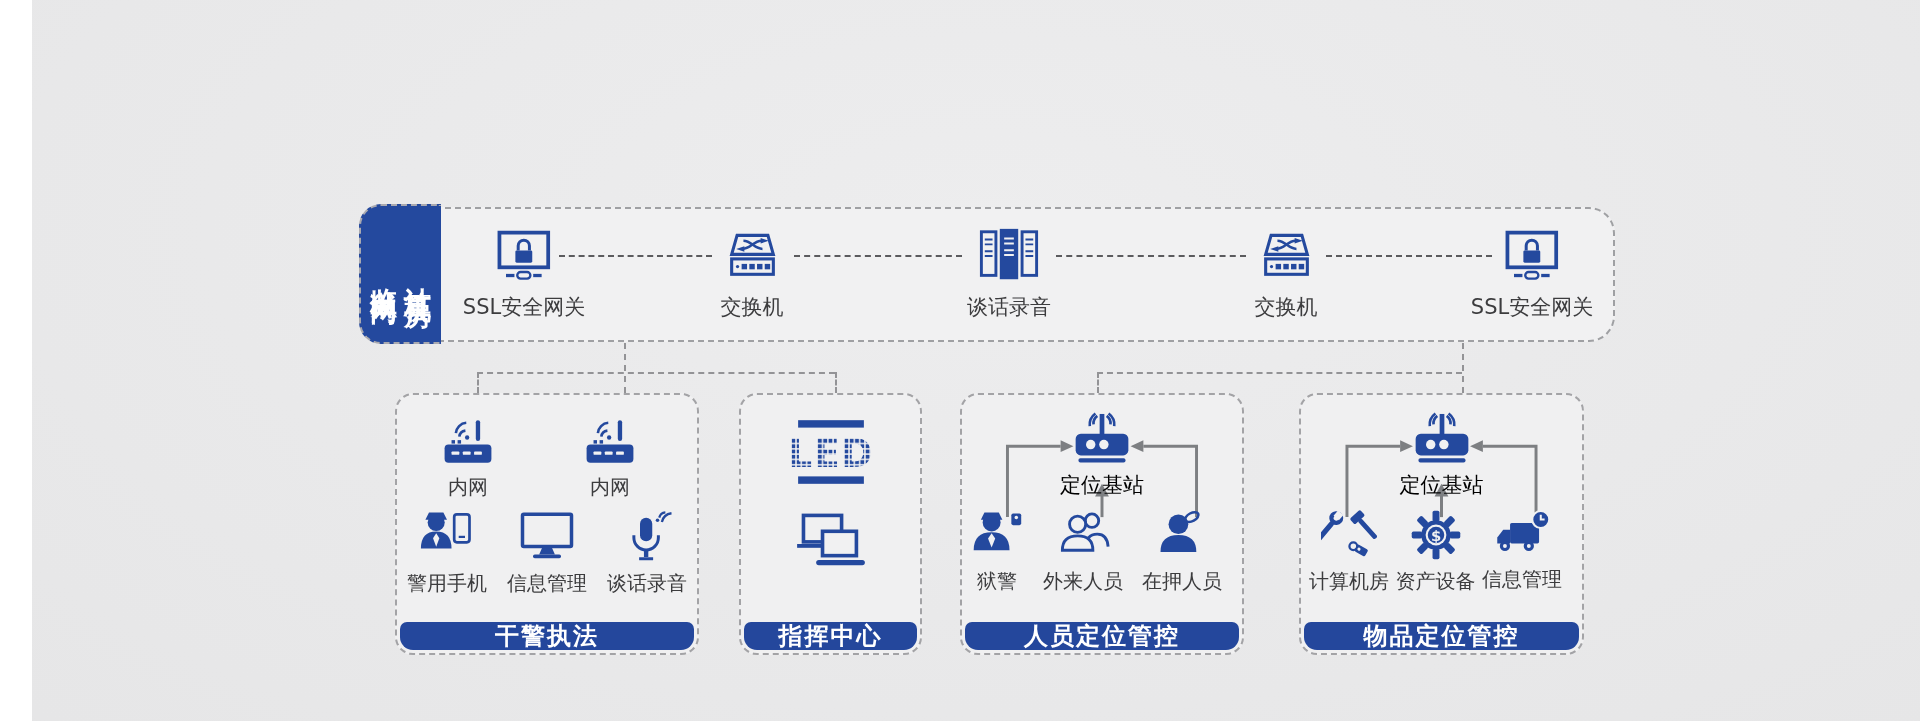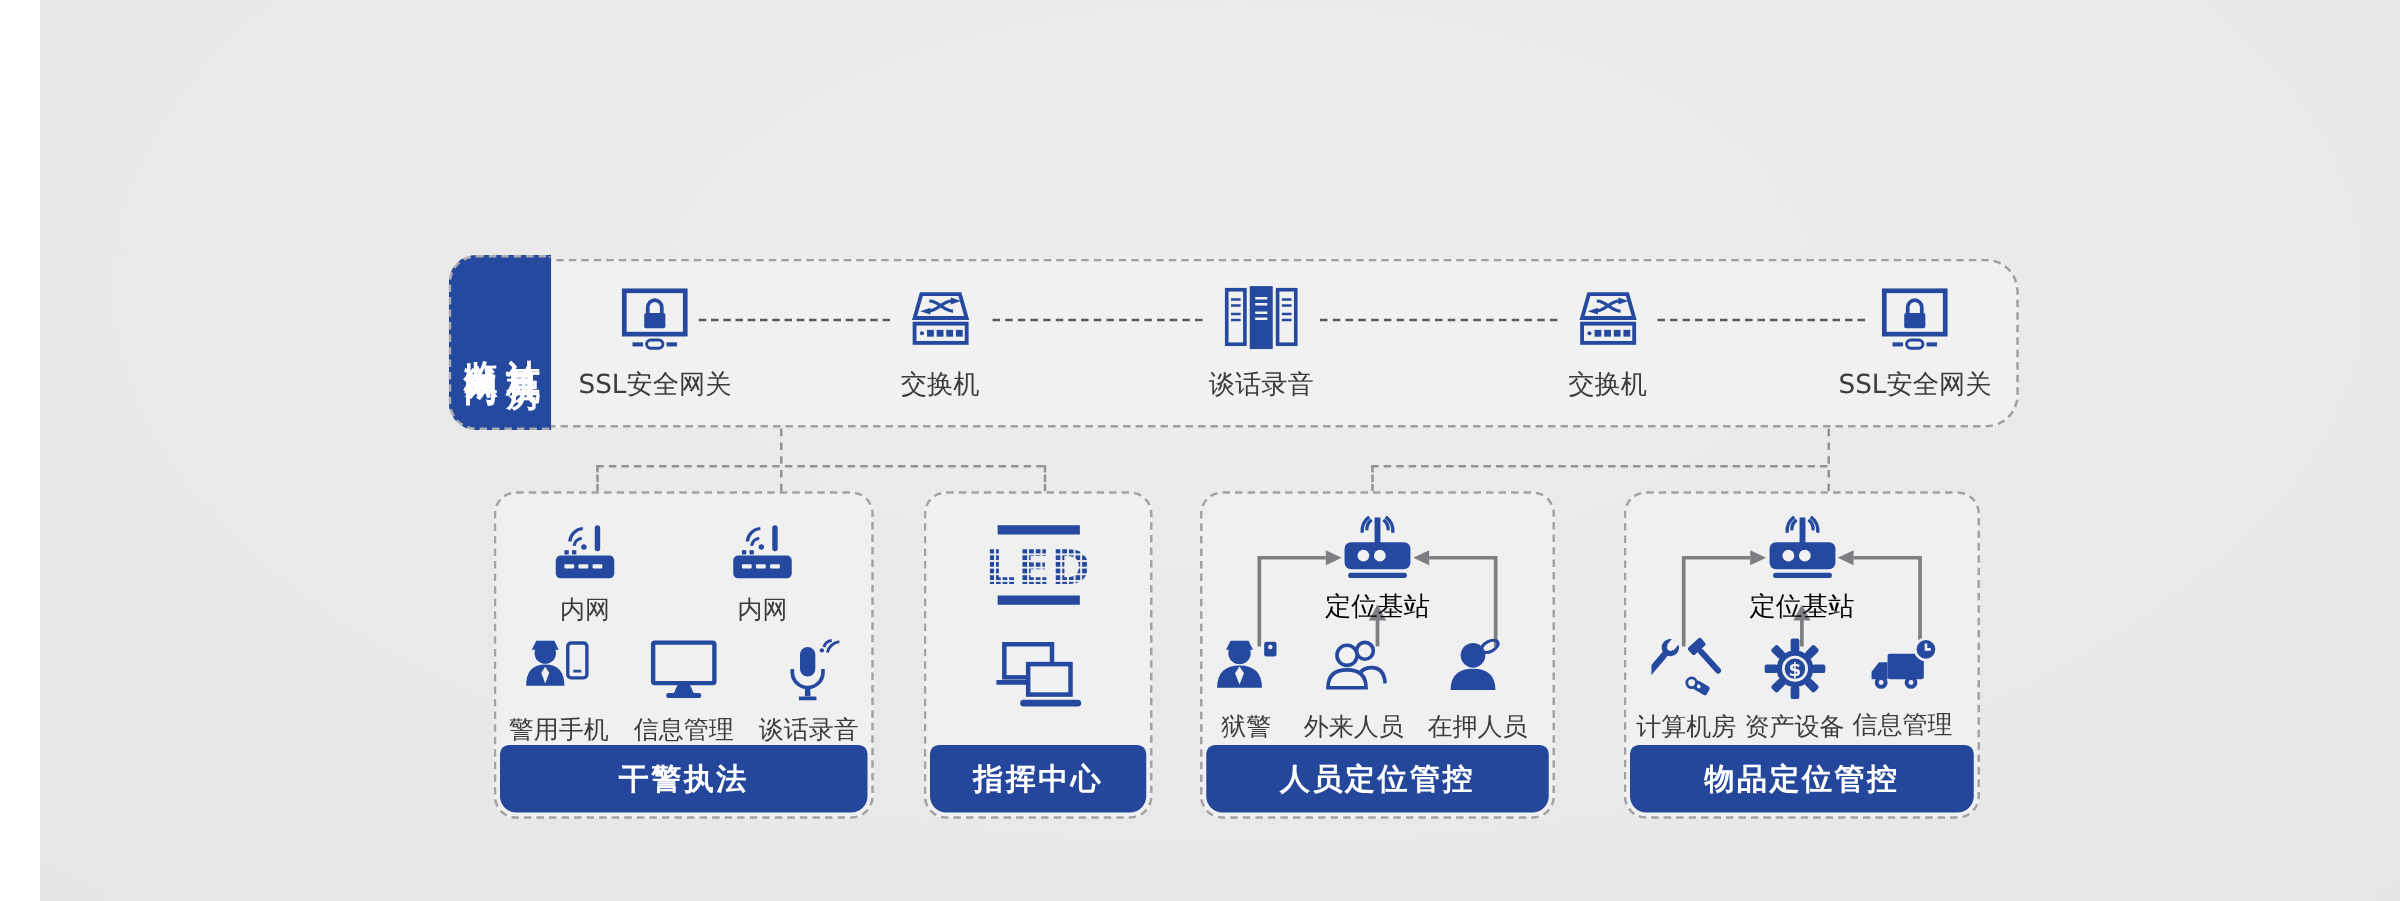--- a/index.html
+++ b/index.html
@@ -29,7 +29,7 @@
   
   .panel{position:absolute;top:393px;height:262px;background:#f0f0f1;
     border:2px dashed #a3a3a6;border-radius:18px;box-sizing:border-box;}
-  .footer{position:absolute;left:3px;right:3px;bottom:3px;height:54px;background:#24479c;
+  .footer{position:absolute;left:3px;right:3px;bottom:3px;height:28px;background:#24479c;
     border-radius:7px 7px 13px 13px;display:flex;align-items:center;justify-content:center;
     color:#fff;font-size:24px;font-weight:bold;letter-spacing:2px;}
   .itm{display:flex;flex-direction:column;align-items:center;color:#24499e;}

